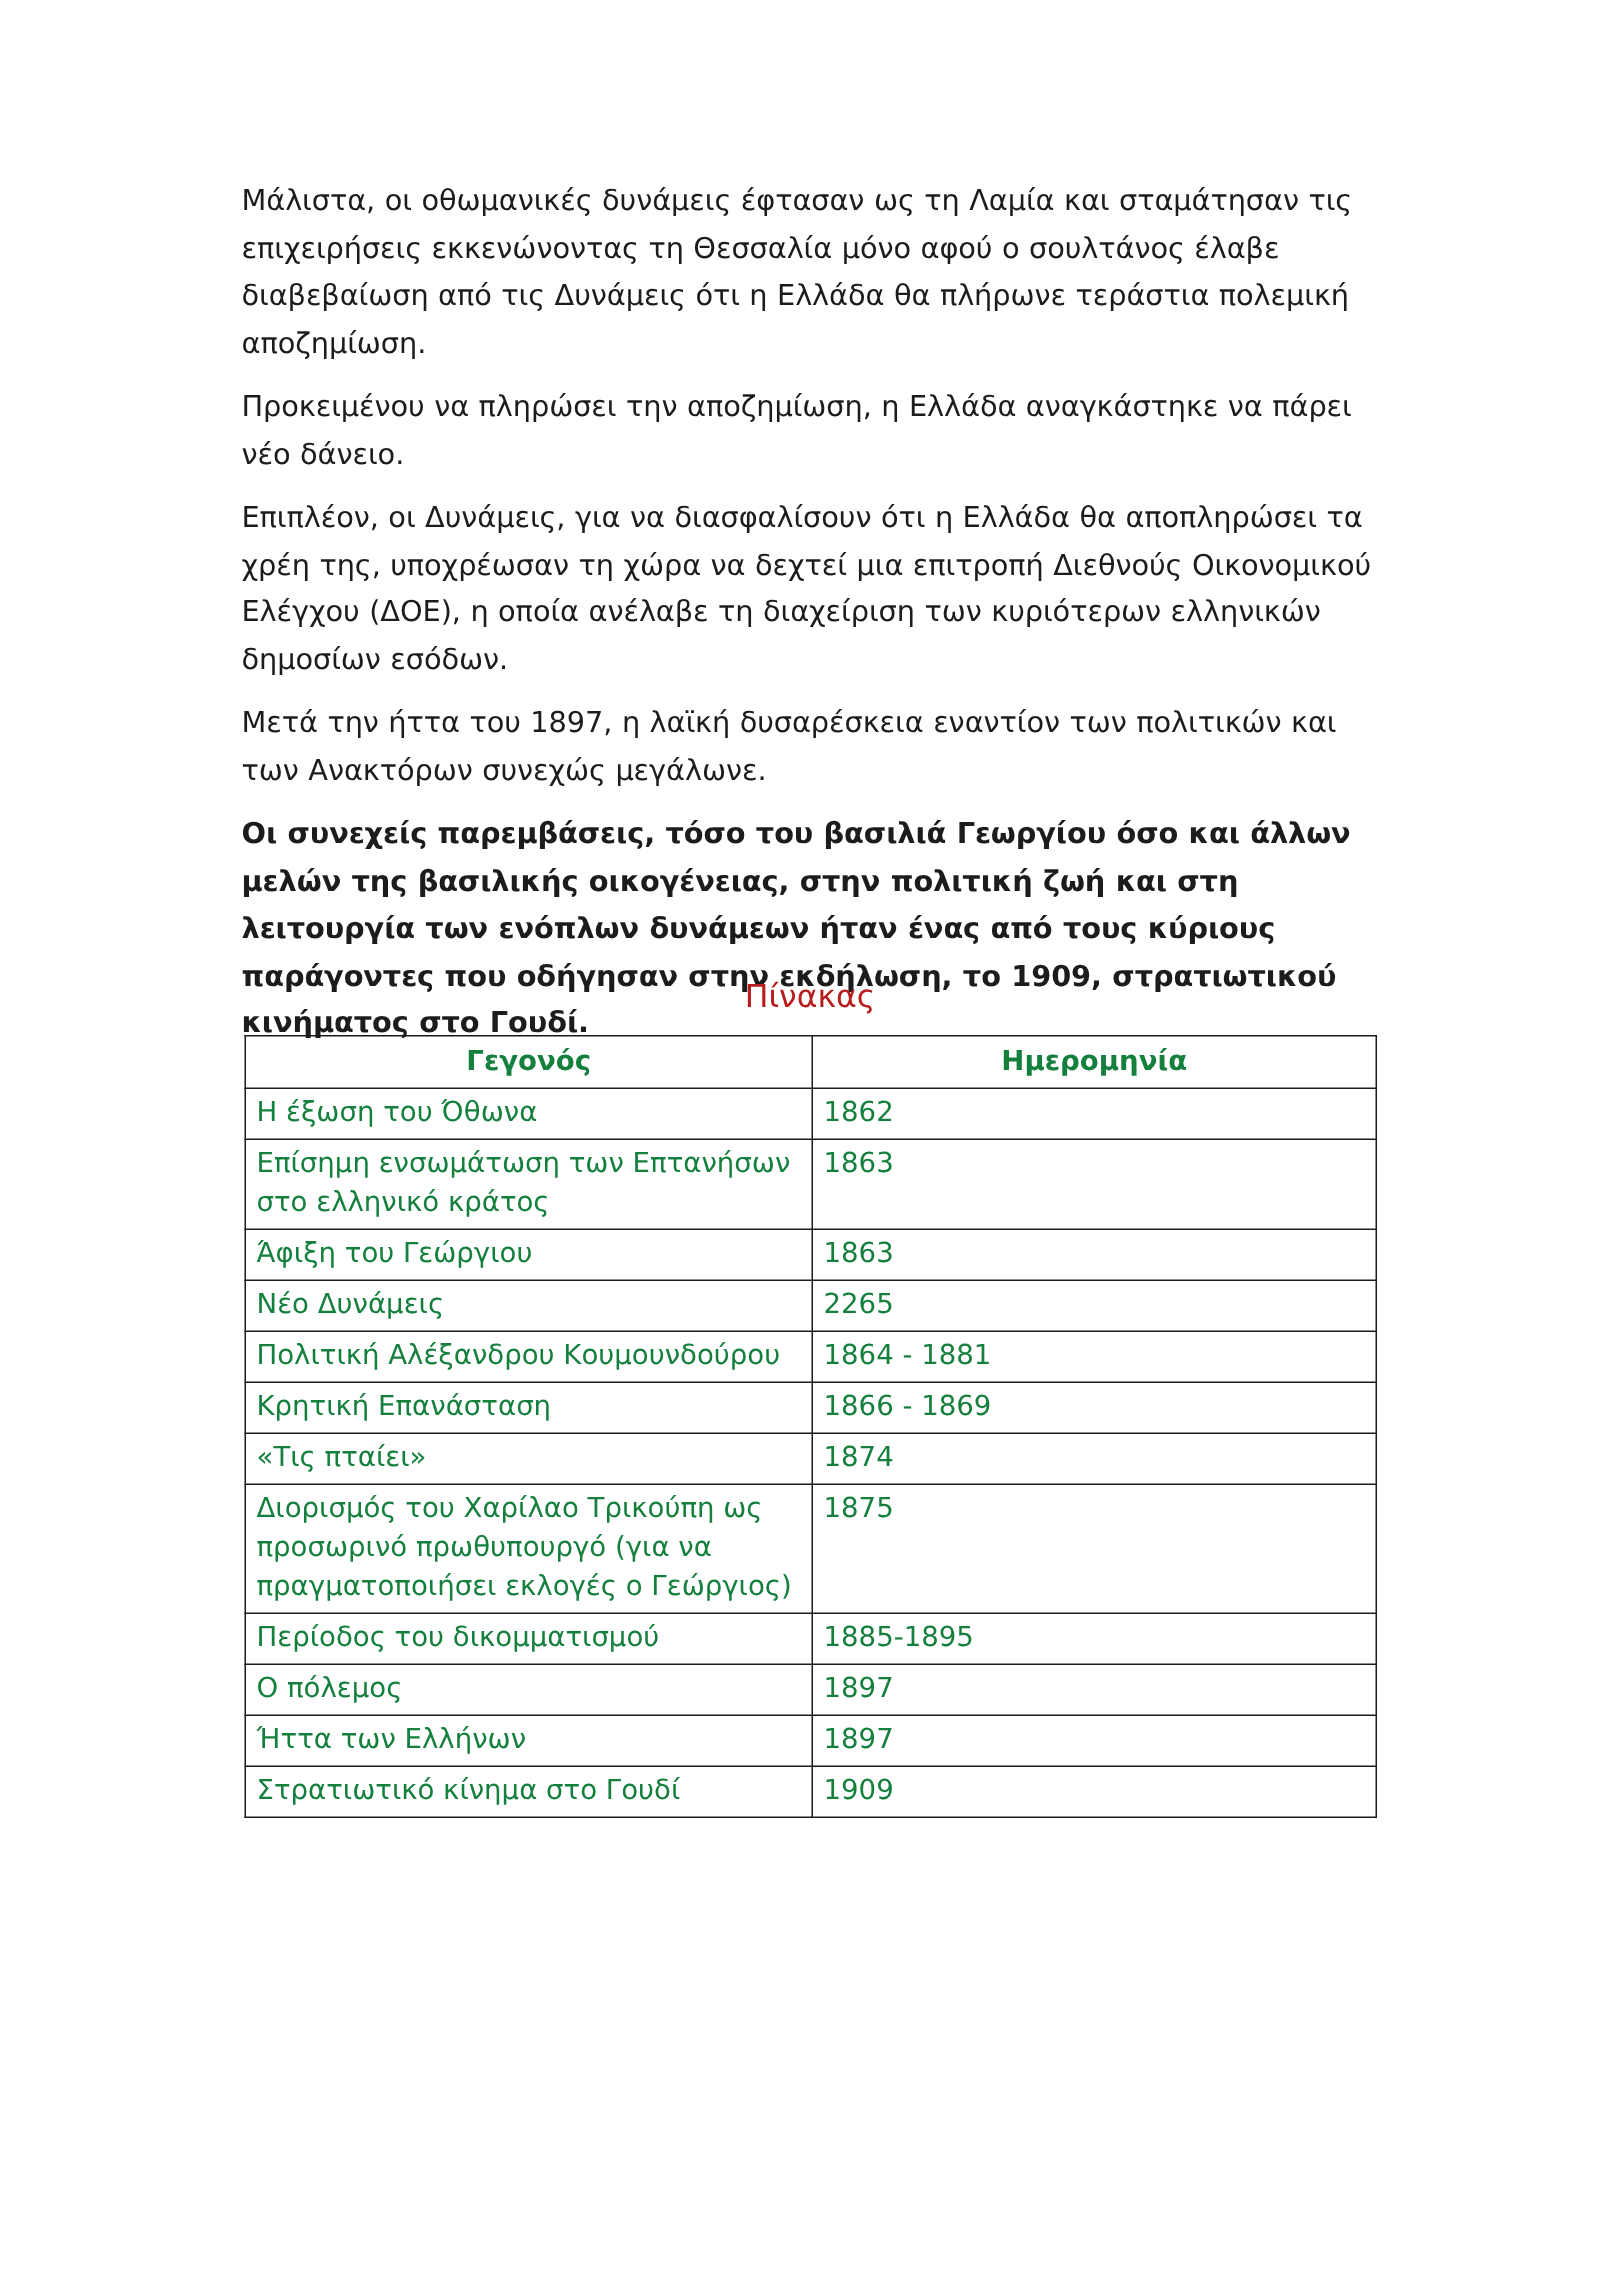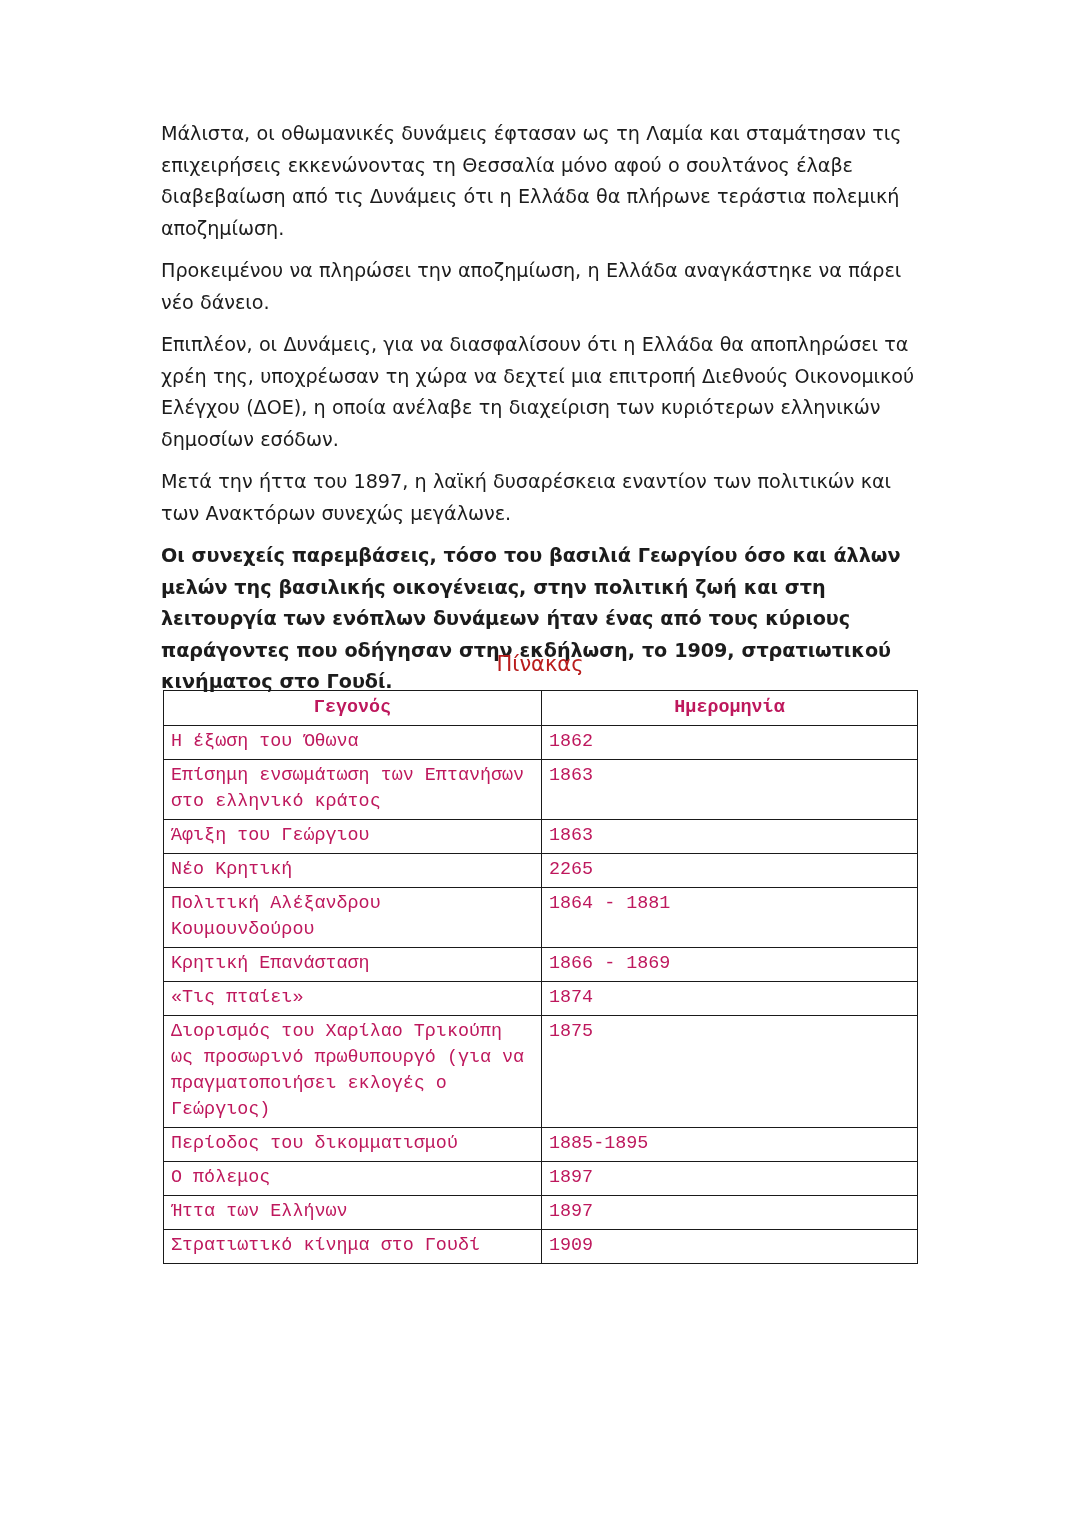--- a/index.html
+++ b/index.html
@@ -61,8 +61,7 @@
     border-collapse: collapse;
     table-layout: fixed;
     font-size: 18.4px;
-    color: #be185d;
-    font-family: Liberation Mono, monospace;
+    color: #15803d;
   }
   table.data-table col.c-event { width: 378px; }
   table.data-table col.c-date  { width: 376px; }

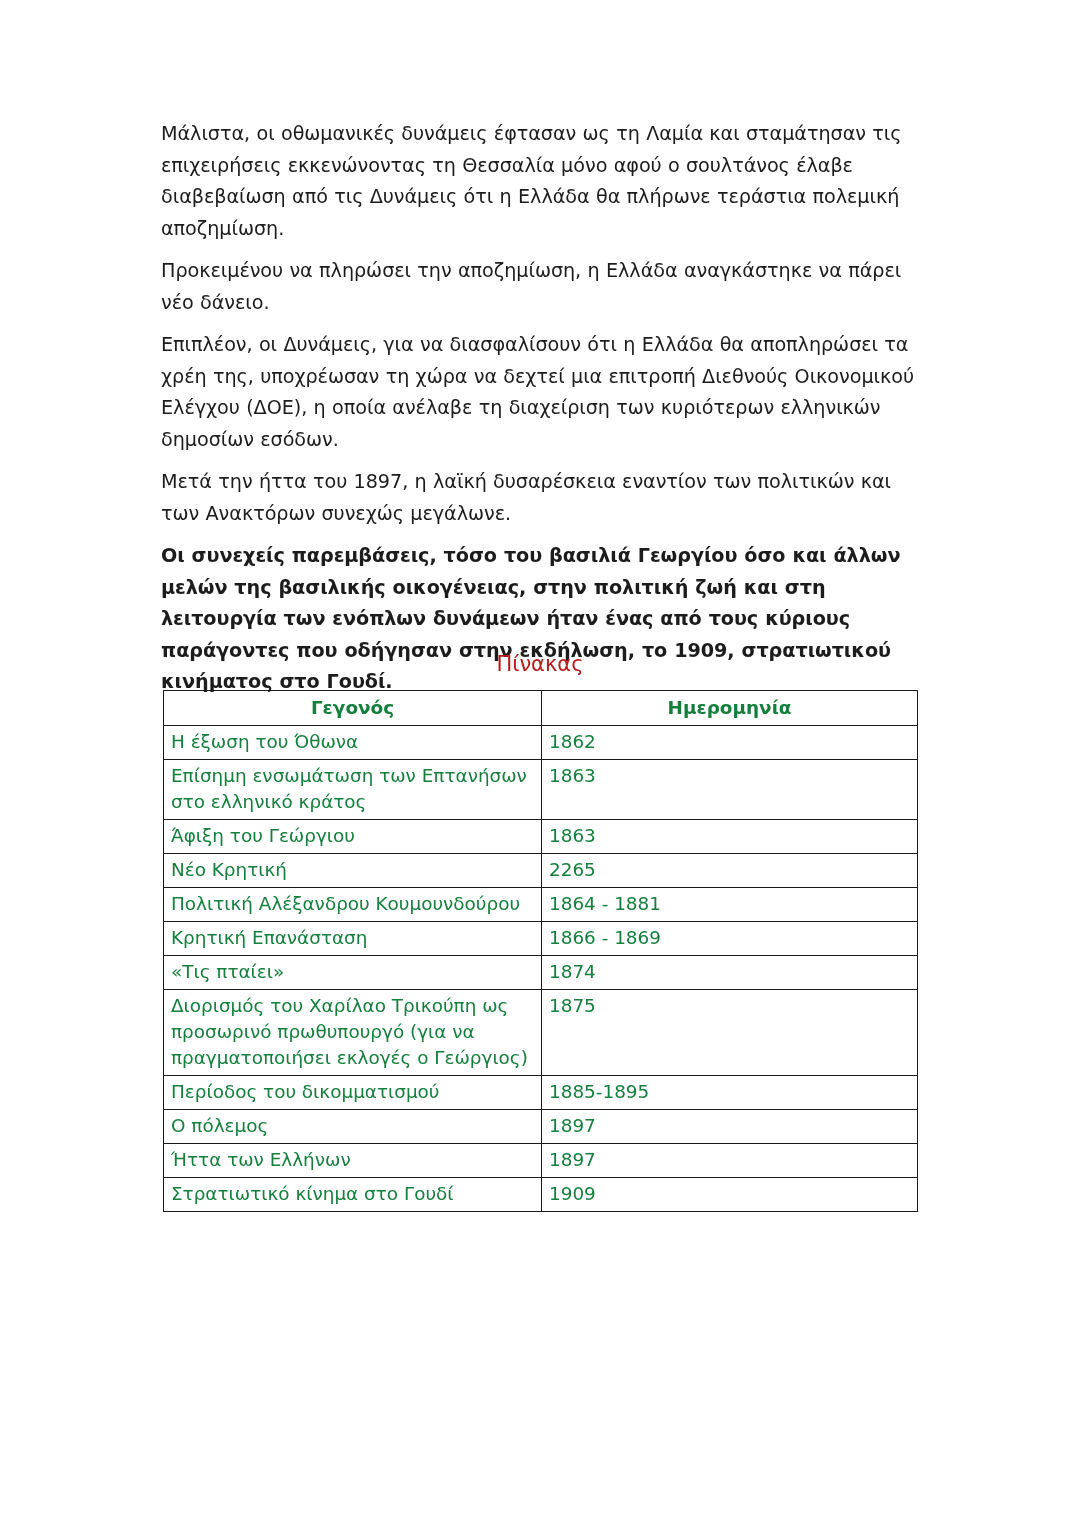--- a/index.html
+++ b/index.html
@@ -127,7 +127,7 @@
         <td>1863</td>
       </tr>
       <tr>
-        <td>Νέο Κρητική</td>
+        <td>Νέο Δυνάμεις</td>
         <td>2265</td>
       </tr>
       <tr>

